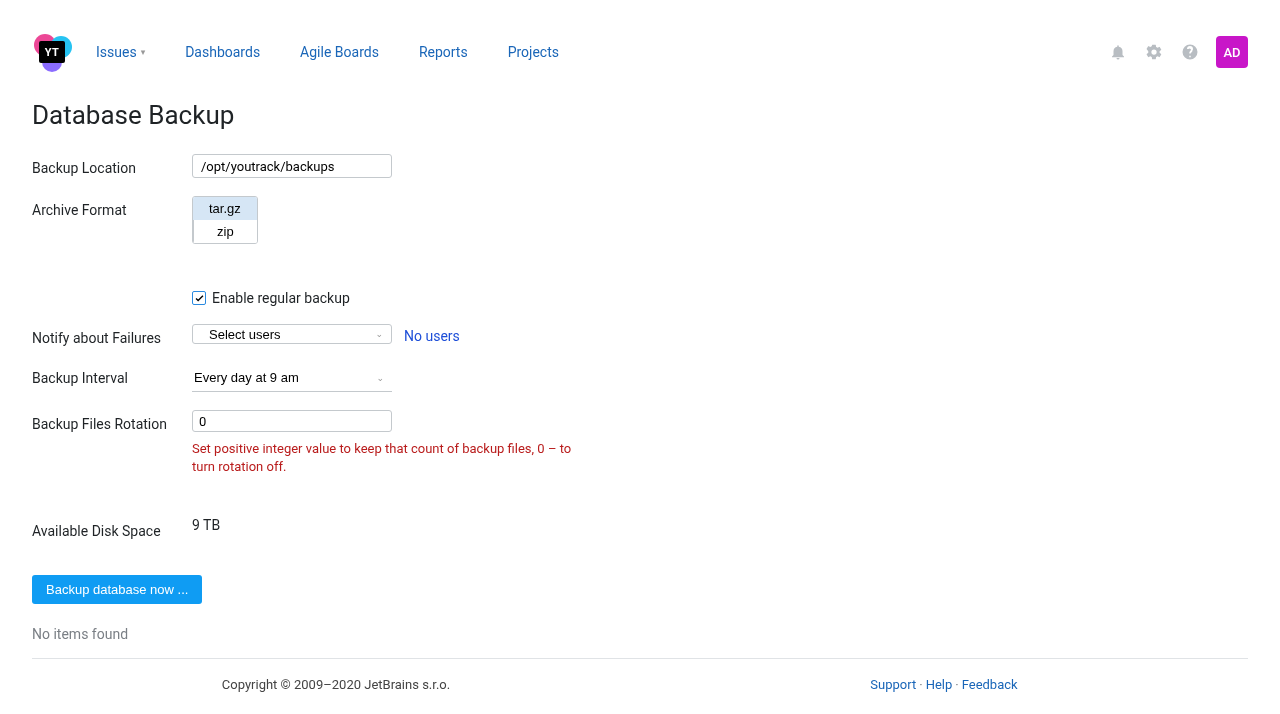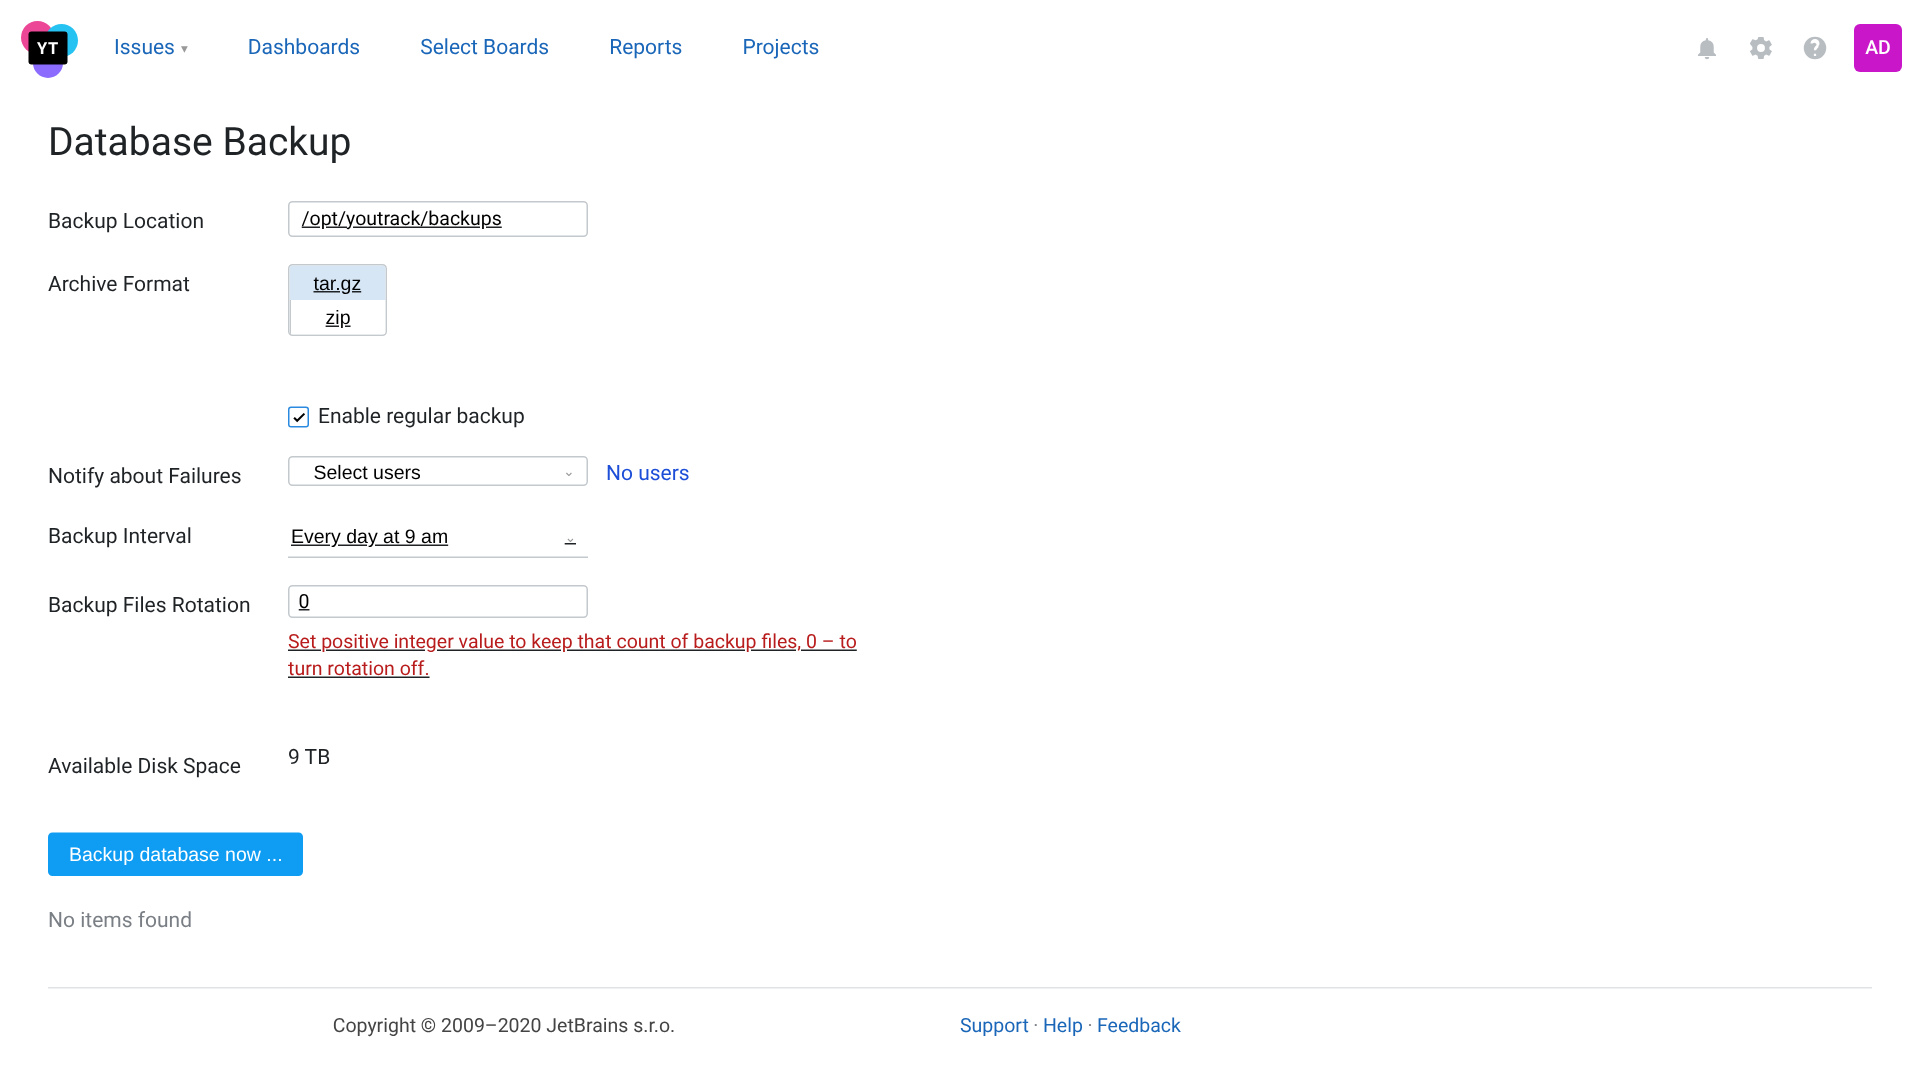--- a/index.html
+++ b/index.html
@@ -16,7 +16,8 @@
   display: flex;
   align-items: center;
   height: 64px;
-  padding: 0 12px;
+  padding: 0 32px;
+  margin-top: 20px;
 }
 .logo {
   width: 40px; height: 40px;

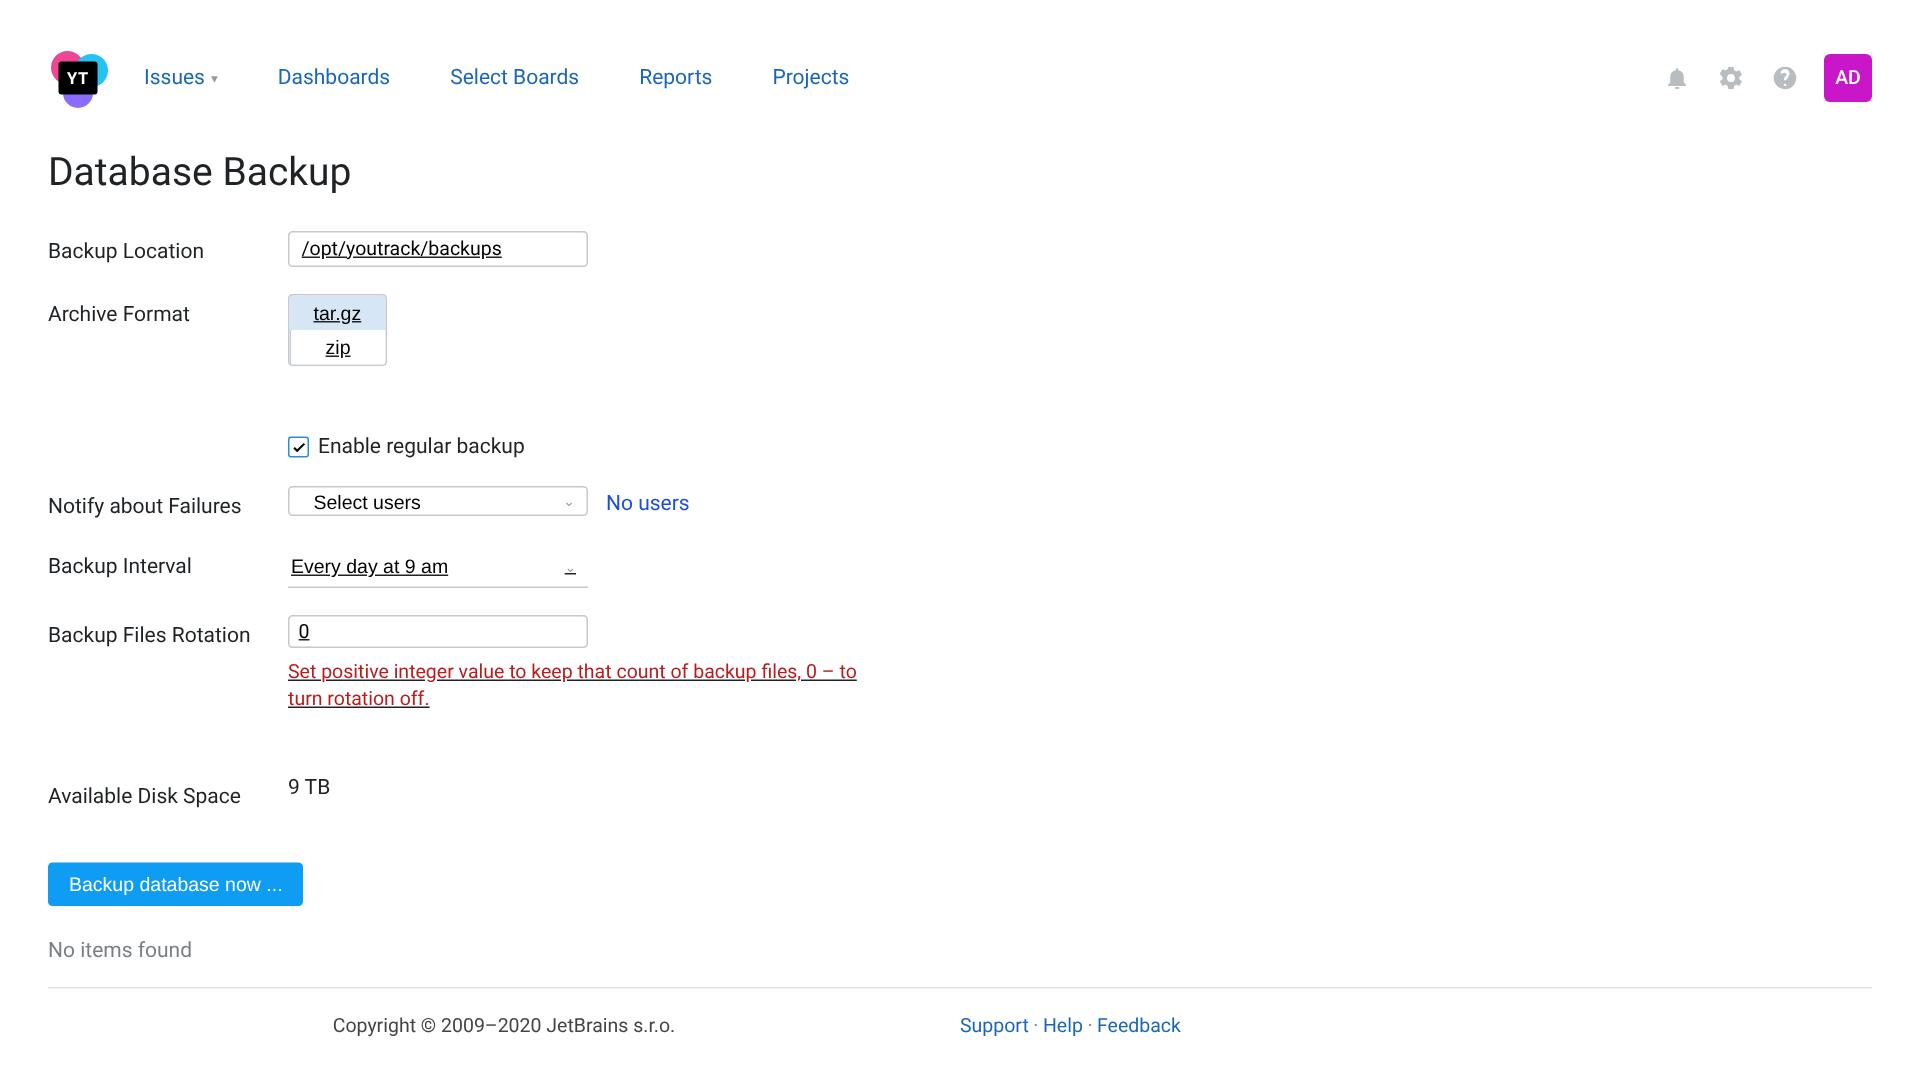--- a/index.html
+++ b/index.html
@@ -126,7 +126,7 @@
         <span>Dashboards</span>
       </div>
     <div class="nav-item">
-        <span>Select Boards</span>
+        <span>Agile Boards</span>
       </div>
     <div class="nav-item">
         <span>Reports</span>

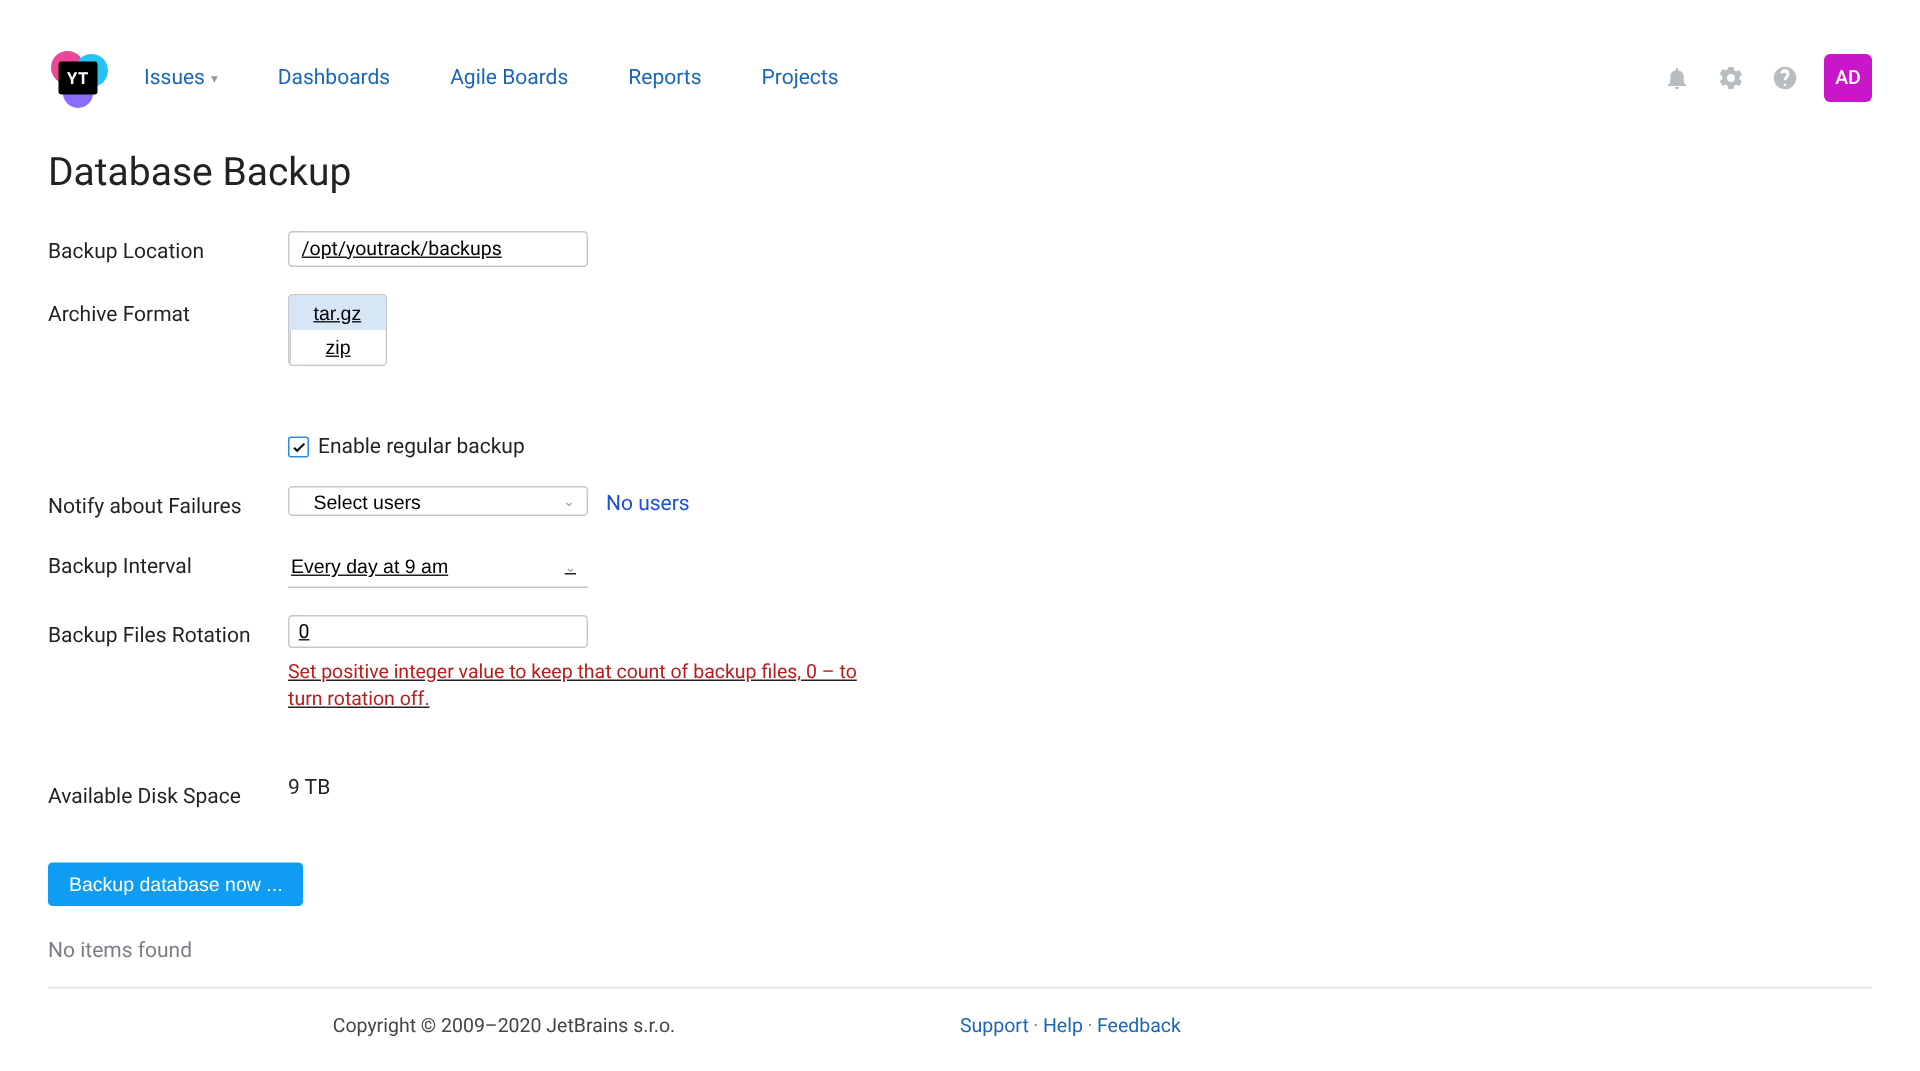--- a/index.html
+++ b/index.html
@@ -42,7 +42,7 @@
 
 .form-row { display:flex; align-items:flex-start; margin-bottom:18px; }
 .form-label { width:160px; padding-top:6px; font-size:14px; }
-.form-val { display:flex; flex-direction:column;text-decoration:underline; }
+.form-val { display:flex; flex-direction:column; }
 
 .text-input {
   width:200px; height:24px; padding:2px 8px;

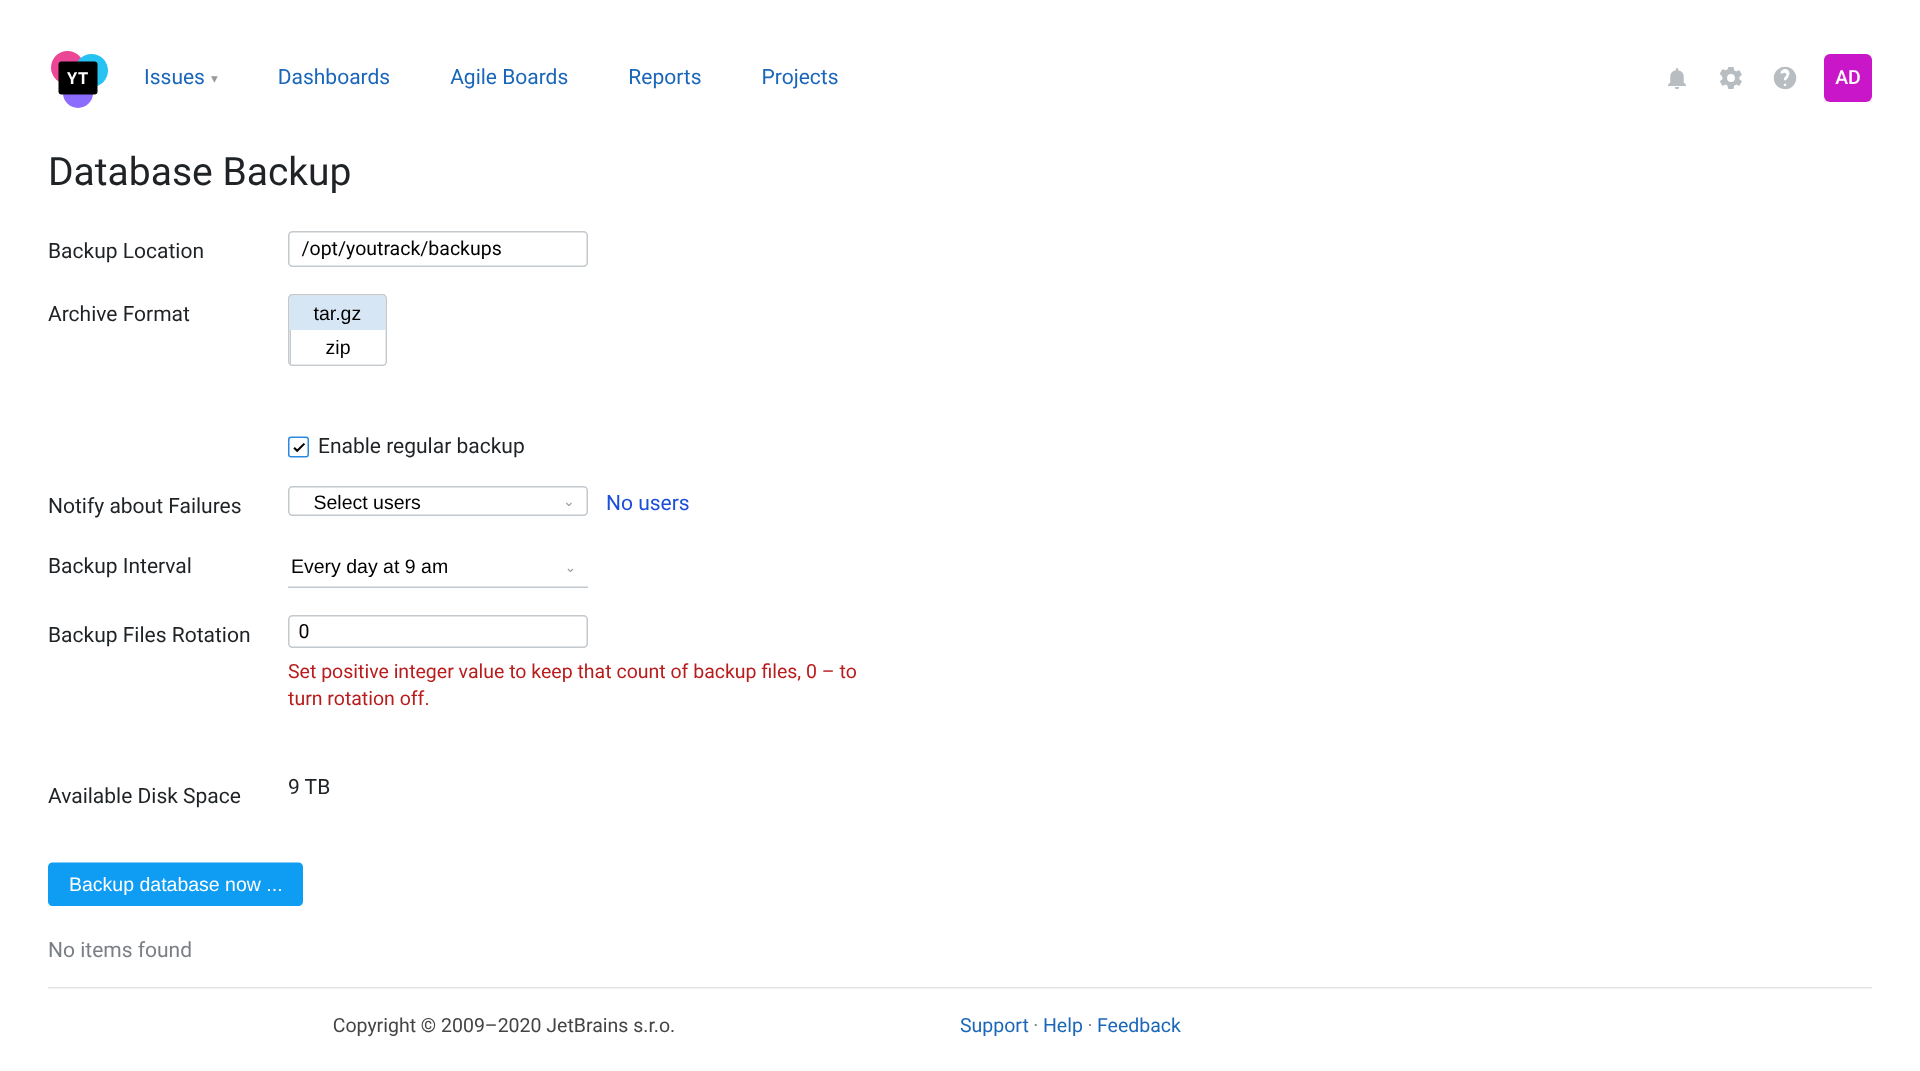--- a/index.html
+++ b/index.html
@@ -101,7 +101,7 @@
 .footer-left { flex:1; color:#444; line-height:1.4; }
 .footer-left a { color:#1a66b8; text-decoration:none; }
 .footer-mid { flex:1; text-align:center; color:#444; }
-.footer-right { flex:1; text-align:left; }
+.footer-right { flex:1; text-align:center; }
 .footer-right a { color:#1a66b8; text-decoration:none; }
 .sep { color:#7a7f85; margin:0 3px; }
 </style>

